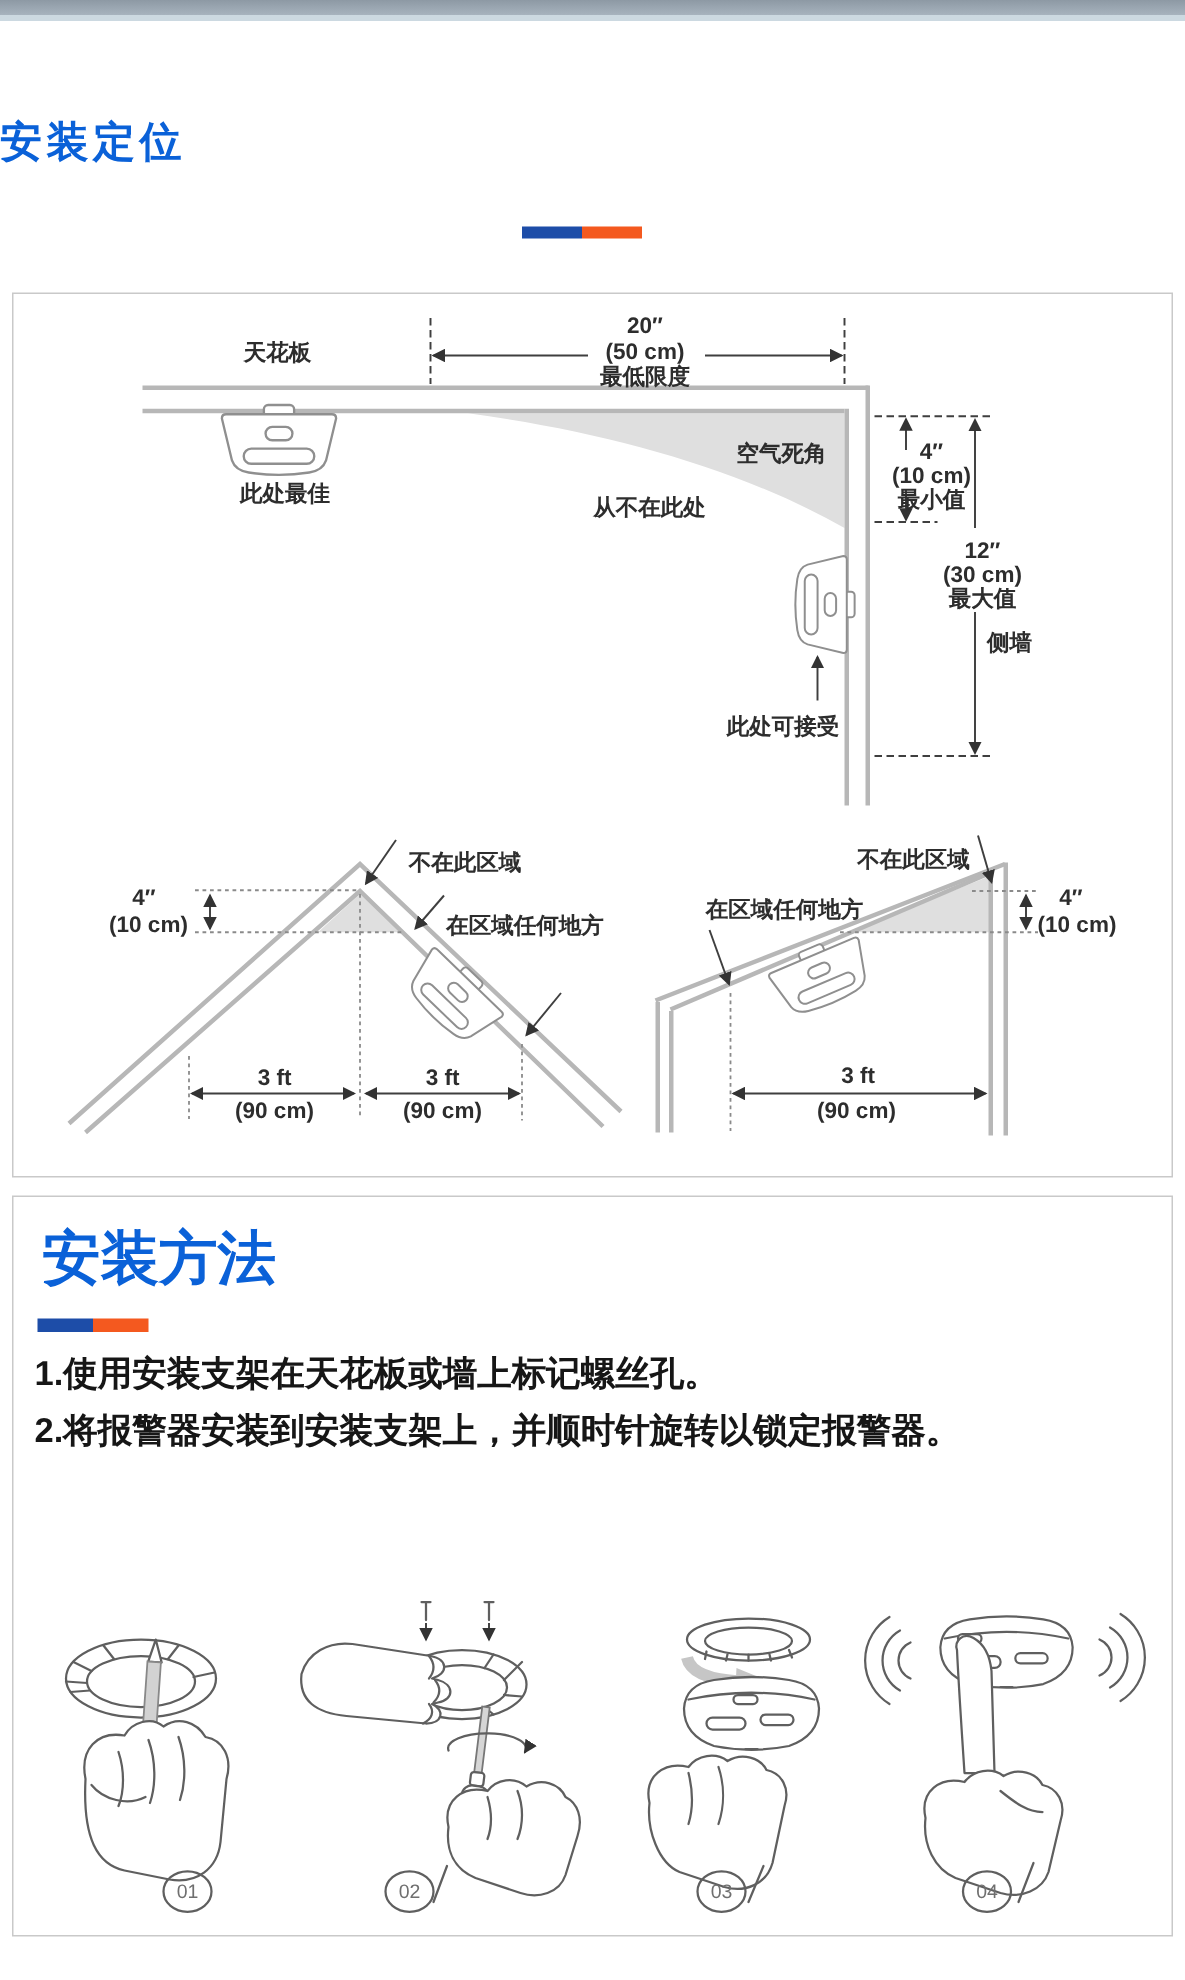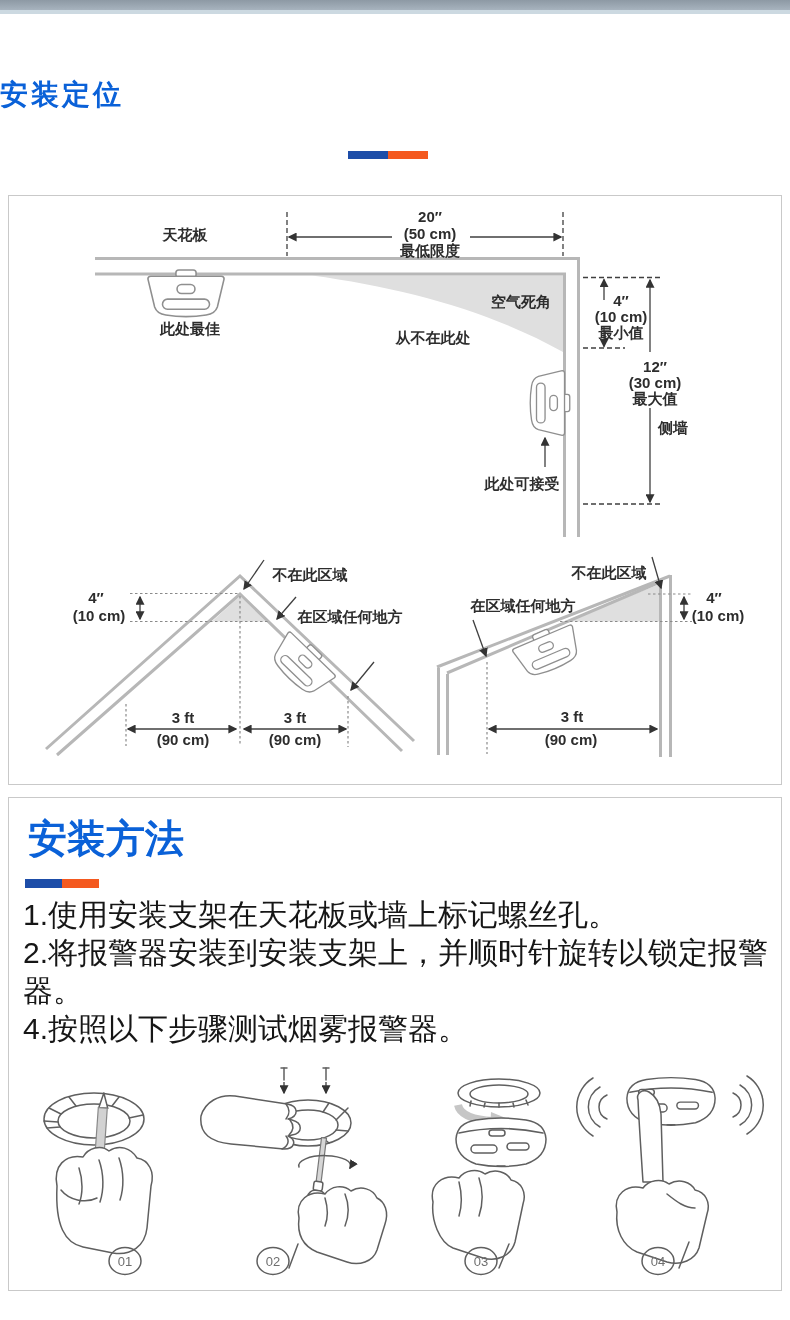--- a/index.html
+++ b/index.html
@@ -19,8 +19,8 @@
   .panel-2{top:797px;width:774px;height:494px;}
   .section-title{position:absolute;left:19px;top:14px;font-size:39px;font-weight:bold;color:#0a61d8;}
   .divider-small{position:absolute;left:16px;top:81px;width:74px;height:9px;display:flex;}
-  .steps{position:absolute;left:14px;top:98px;width:746px;font-size:30px;line-height:38px;
-         font-weight:400;color:#161616;}
+  .steps{position:absolute;left:14px;top:98px;width:746px;font-size:23px;line-height:38px;
+         font-weight:700;color:#161616;}
   .steps p{margin:0;}
   svg{position:absolute;left:0;}
   svg text{font-family:"Liberation Sans","DejaVu Sans",sans-serif;font-weight:600;fill:#2d2d2d;}

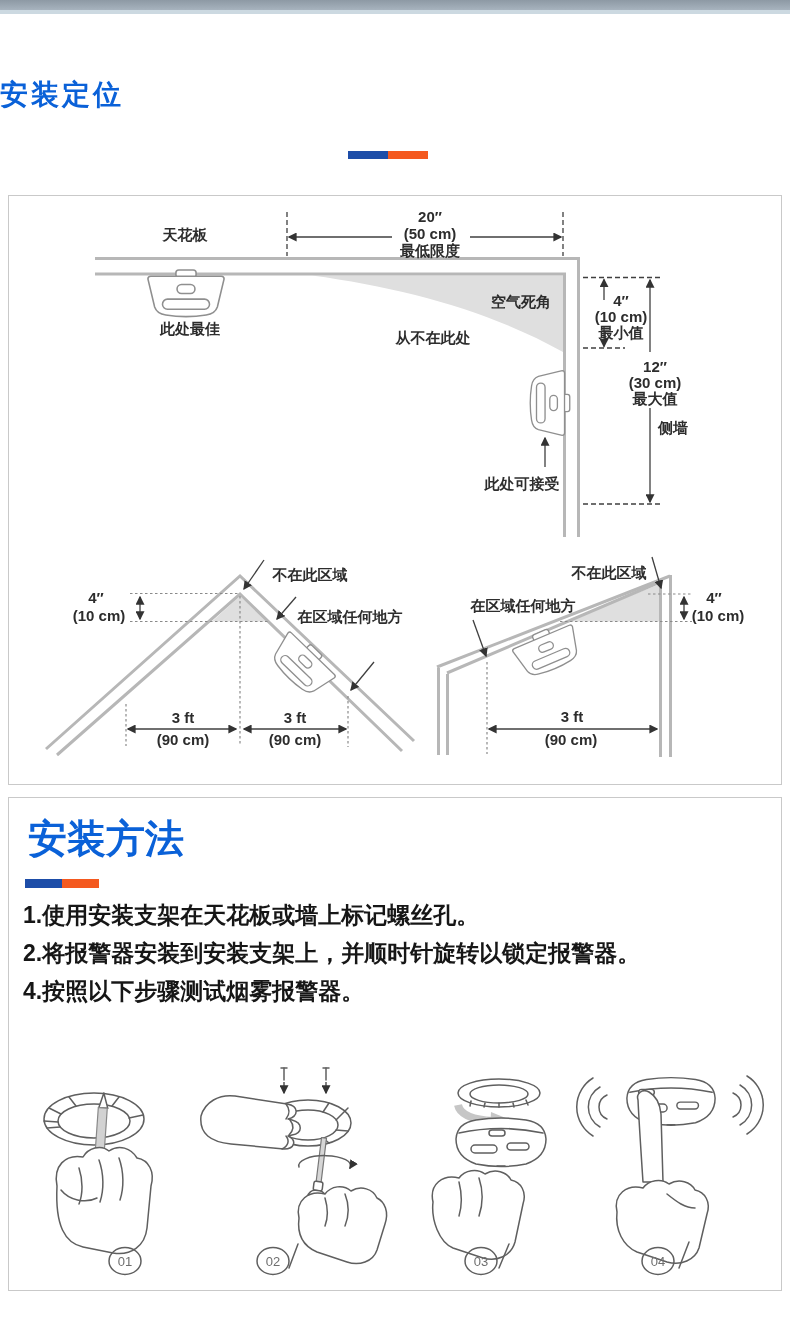--- a/index.html
+++ b/index.html
@@ -173,7 +173,6 @@
   <div class="steps">
     <p>1.使用安装支架在天花板或墙上标记螺丝孔。</p>
     <p>2.将报警器安装到安装支架上，并顺时针旋转以锁定报警器。</p>
-    <p>4.按照以下步骤测试烟雾报警器。</p>
   </div>
 
   <svg style="top:268px" width="772" height="224" viewBox="8 1064 772 224">

